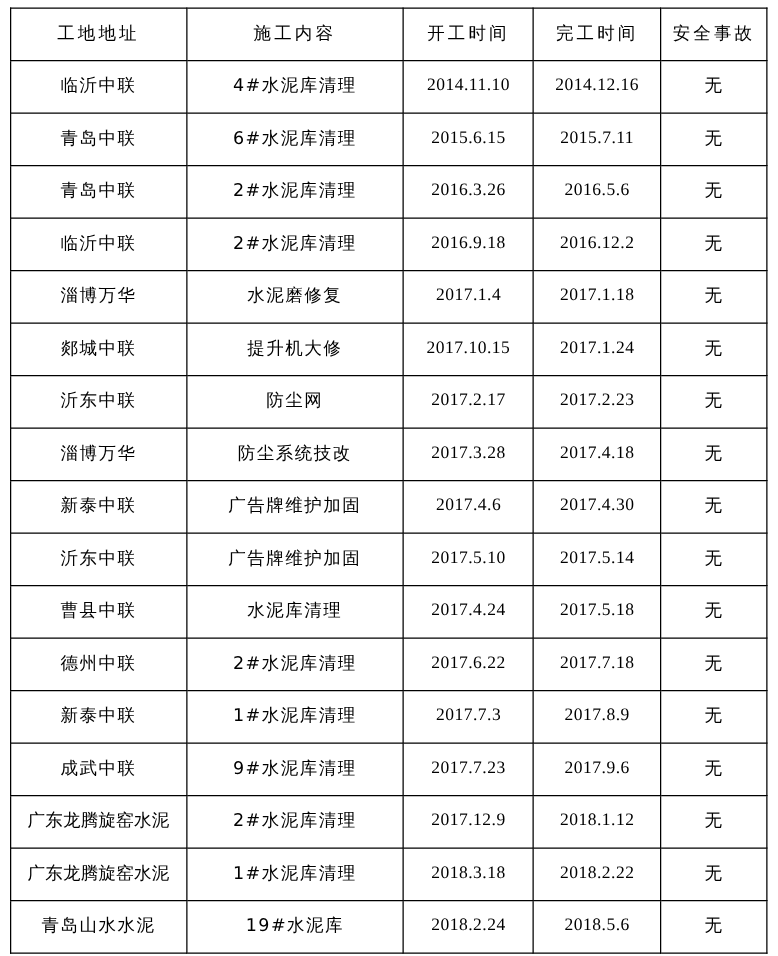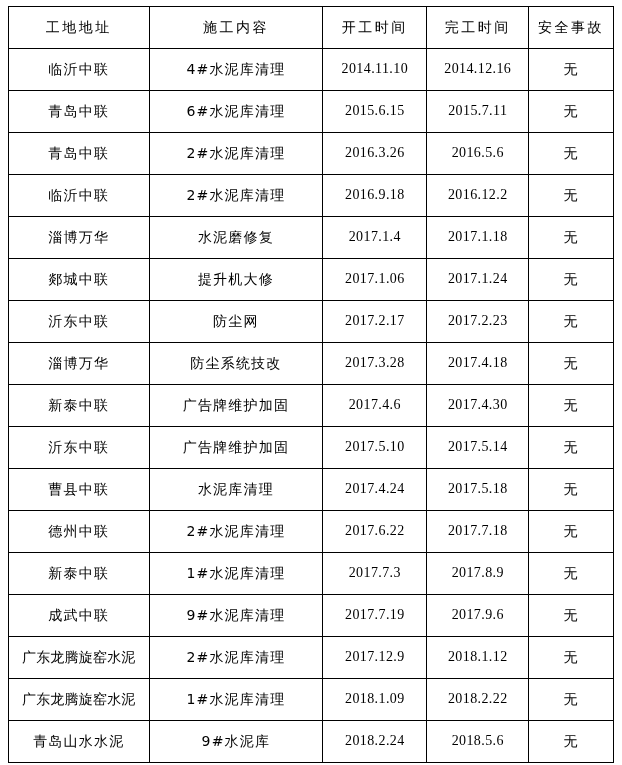--- a/index.html
+++ b/index.html
@@ -122,7 +122,7 @@
       <tr>
         <td class="cn">郯城中联</td>
         <td class="cn">提升机大修</td>
-        <td class="date">2017.1.06</td>
+        <td class="date">2017.10.15</td>
         <td class="date">2017.1.24</td>
         <td class="cn">无</td>
       </tr>

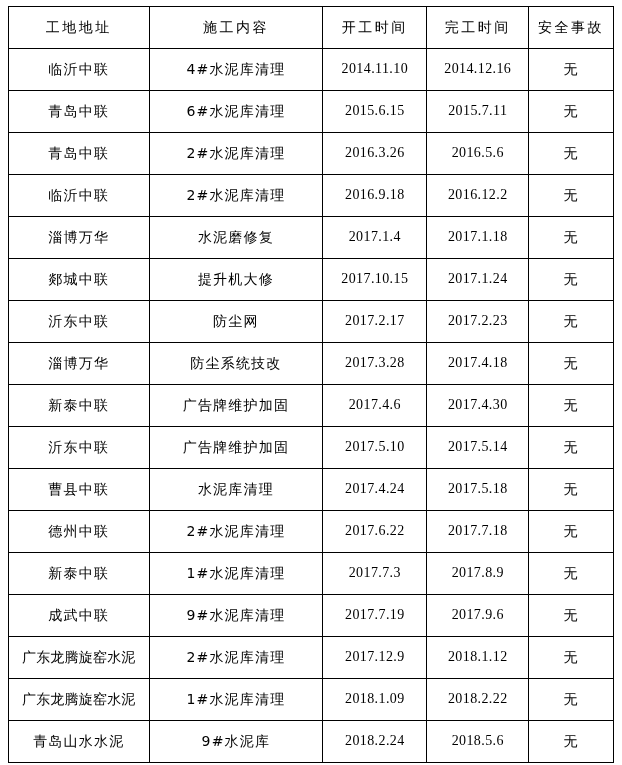--- a/index.html
+++ b/index.html
@@ -178,7 +178,7 @@
       <tr>
         <td class="cn">成武中联</td>
         <td class="cn">9#水泥库清理</td>
-        <td class="date">2017.7.19</td>
+        <td class="date">2017.7.23</td>
         <td class="date">2017.9.6</td>
         <td class="cn">无</td>
       </tr>

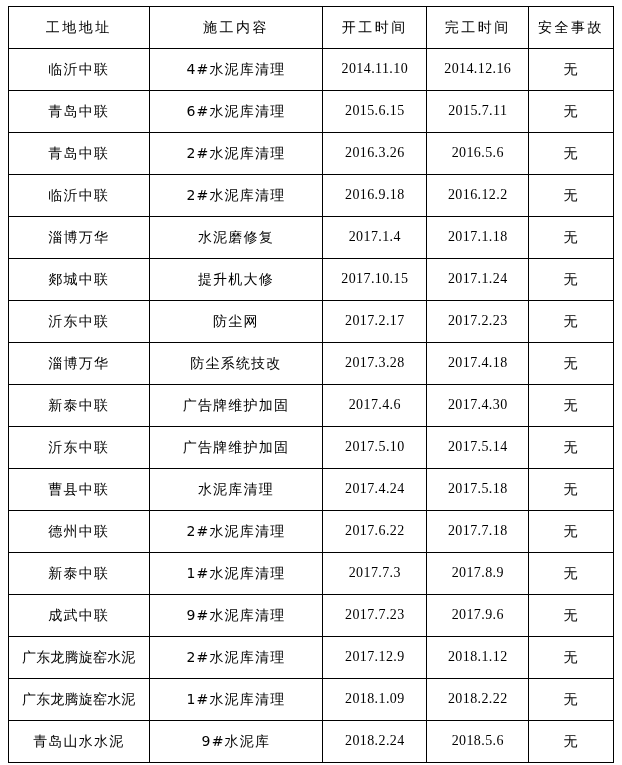--- a/index.html
+++ b/index.html
@@ -192,7 +192,7 @@
       <tr>
         <td class="cn narrow-addr">广东龙腾旋窑水泥</td>
         <td class="cn">1#水泥库清理</td>
-        <td class="date">2018.1.09</td>
+        <td class="date">2018.3.18</td>
         <td class="date">2018.2.22</td>
         <td class="cn">无</td>
       </tr>

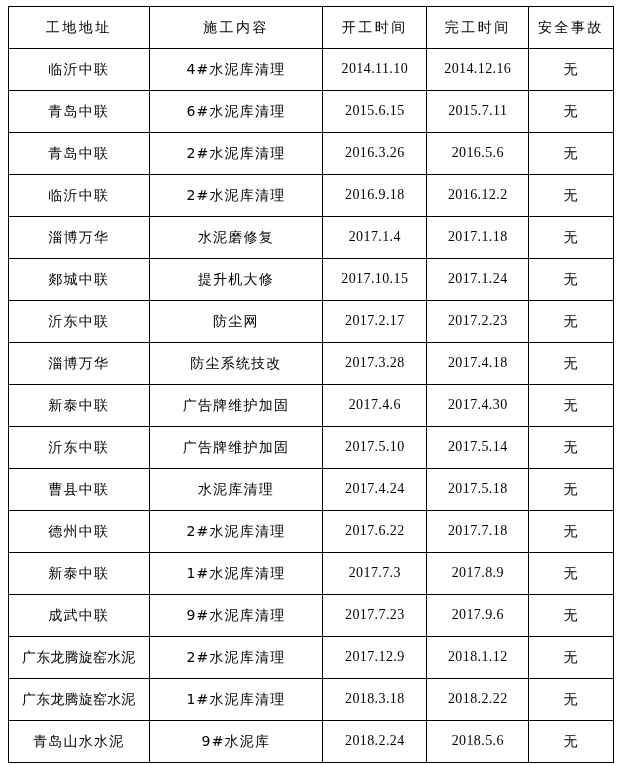--- a/index.html
+++ b/index.html
@@ -198,7 +198,7 @@
       </tr>
       <tr>
         <td class="cn">青岛山水水泥</td>
-        <td class="cn">9#水泥库</td>
+        <td class="cn">19#水泥库</td>
         <td class="date">2018.2.24</td>
         <td class="date">2018.5.6</td>
         <td class="cn">无</td>

